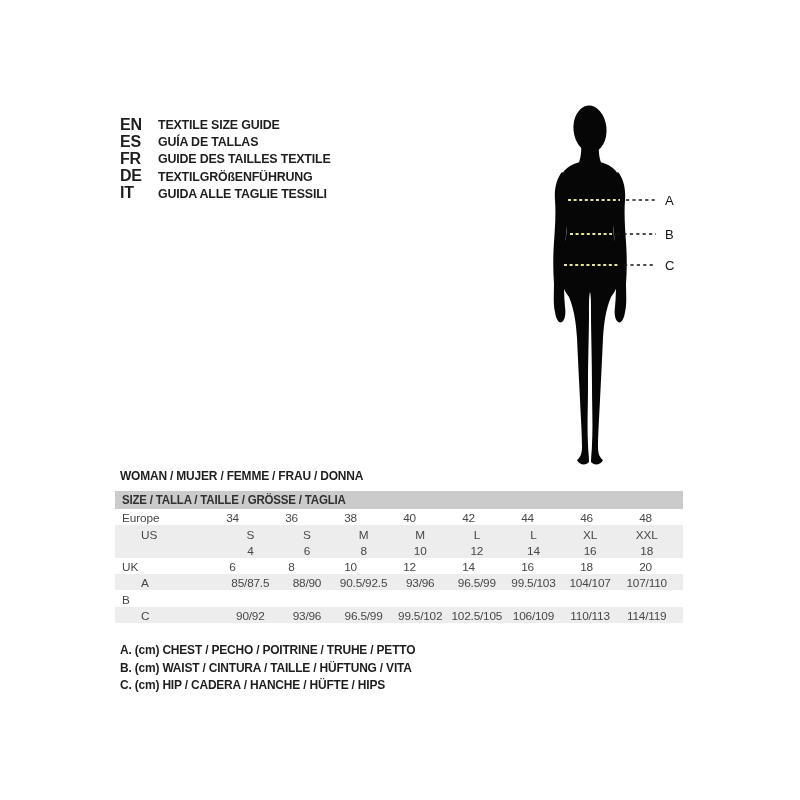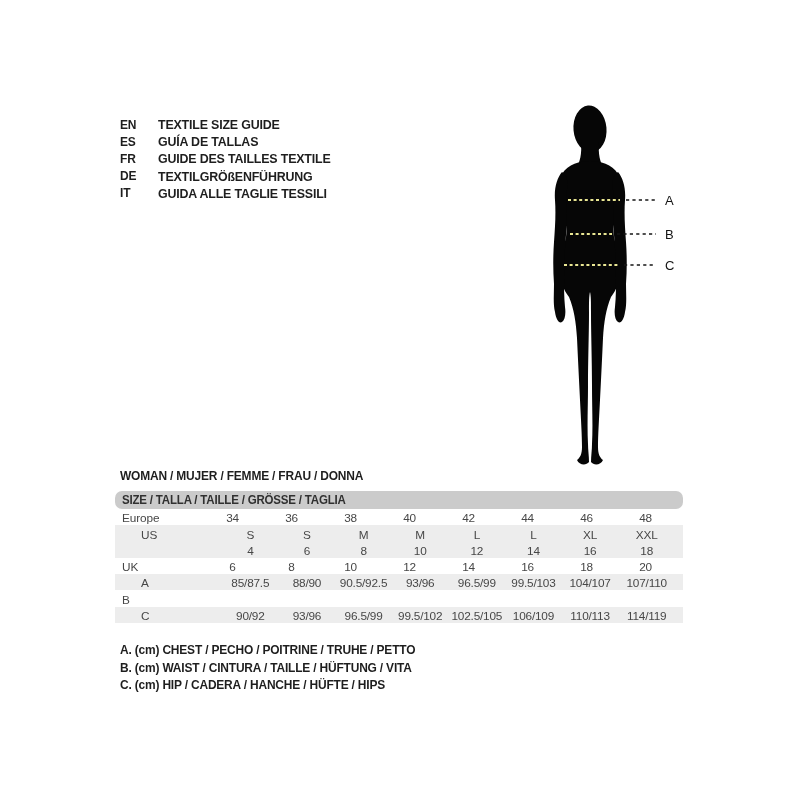--- a/index.html
+++ b/index.html
@@ -17,7 +17,7 @@
   .lang-block { position:absolute; left:120px; top:116px; }
   .lang-row { display:flex; height:17.2px; align-items:center; }
   .lang-code {
-    width:38px; font-size:12px; font-weight:700; letter-spacing:-0.2px;
+    width:38px; font-size:16px; font-weight:700; letter-spacing:-0.2px;
   }
   .lang-title {
     font-size:13.5px; font-weight:700; letter-spacing:-0.2px;

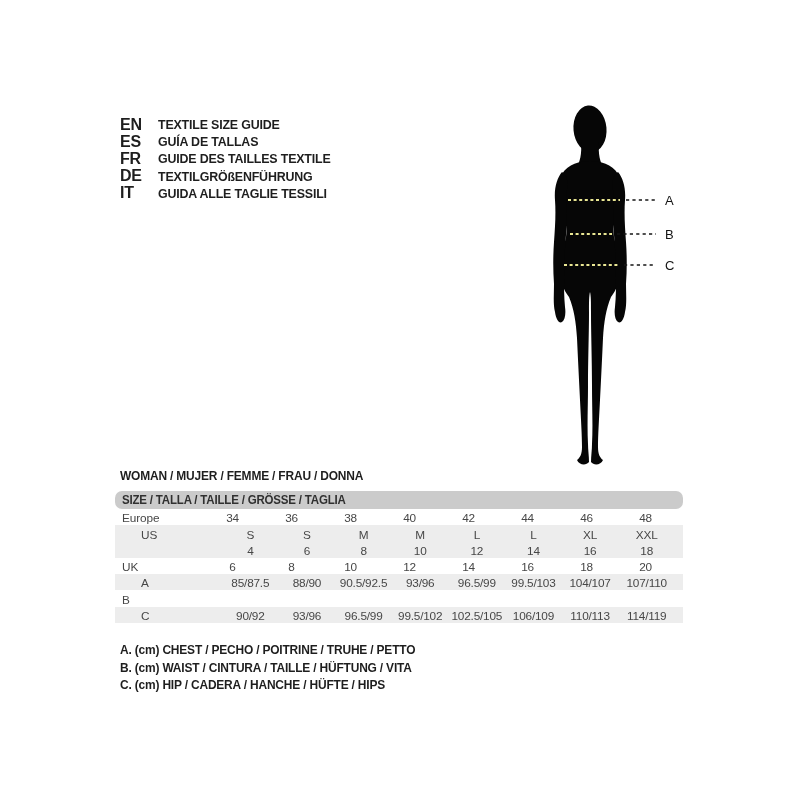--- a/index.html
+++ b/index.html
@@ -39,7 +39,7 @@
   .size-table-header {
     height:18px; background:var(--bar-bg,#cbcbcb);
     display:flex; align-items:center; padding-left:7px;
-    font-size:12.5px; font-weight:700; color:#303030; letter-spacing:-0.2px;border-radius:7px;
+    font-size:12.5px; font-weight:700; color:#303030; letter-spacing:-0.2px;
   }
   .size-table-header .cond { transform-origin:0 50%; }
   .trow { display:flex; height:16.3px; align-items:flex-end; }

